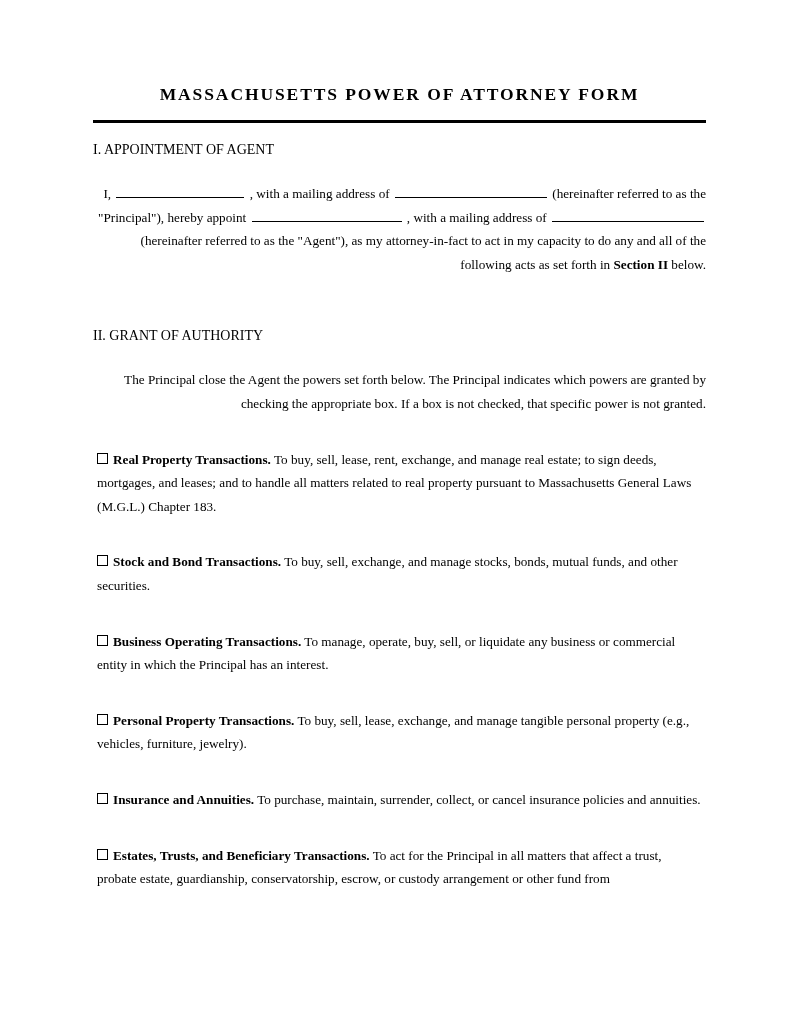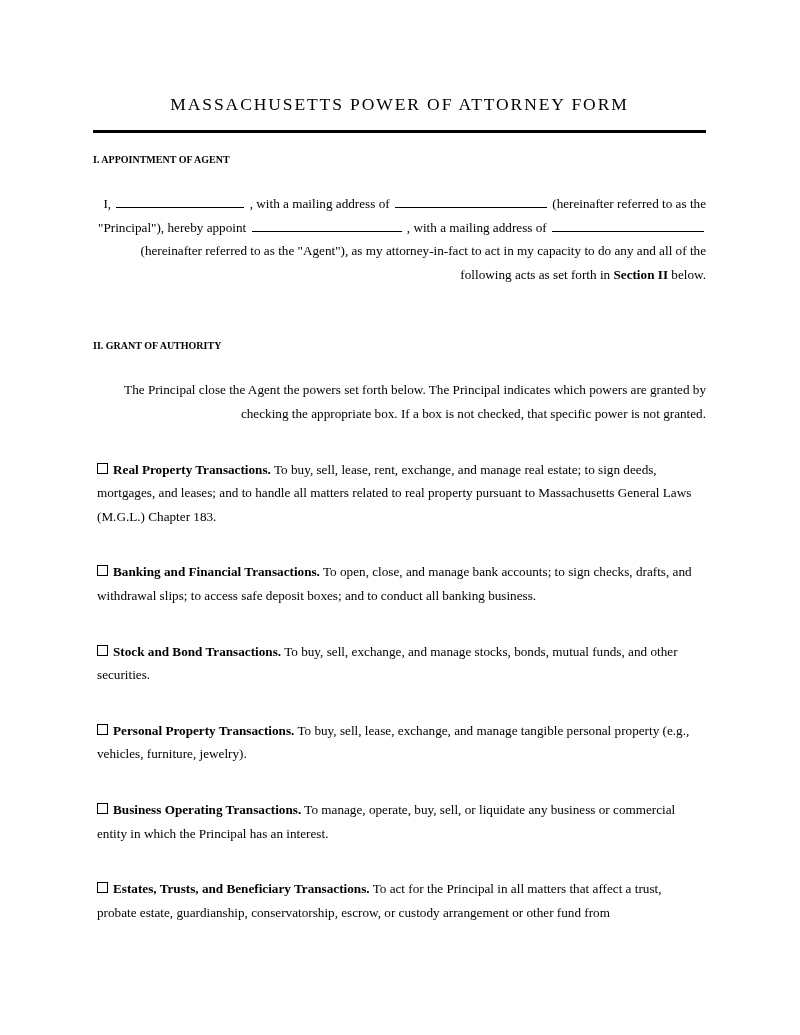--- a/index.html
+++ b/index.html
@@ -34,10 +34,10 @@
   
   .doc-title {
     font-size: 17.5px;
-    font-weight: normal;
+    font-weight: bold;
     letter-spacing: 1.9px;
     text-align: center;
-    margin: 10px;
+    margin: 0;
     padding-top: 82px;
     line-height: 24px;
     white-space: nowrap;

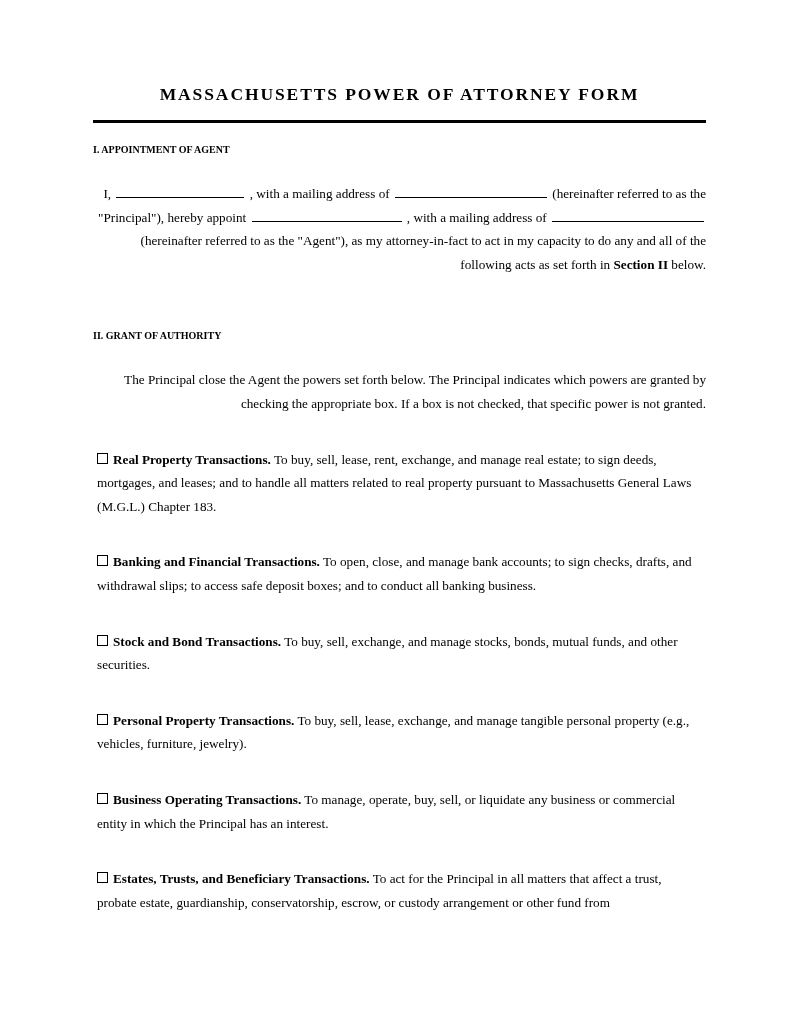--- a/index.html
+++ b/index.html
@@ -54,8 +54,8 @@
 
   
   .section-heading {
-    font-size: 10px;
-    font-weight: bold;
+    font-size: 14px;
+    font-weight: normal;
     line-height: 20px;
     margin: 0;
   }

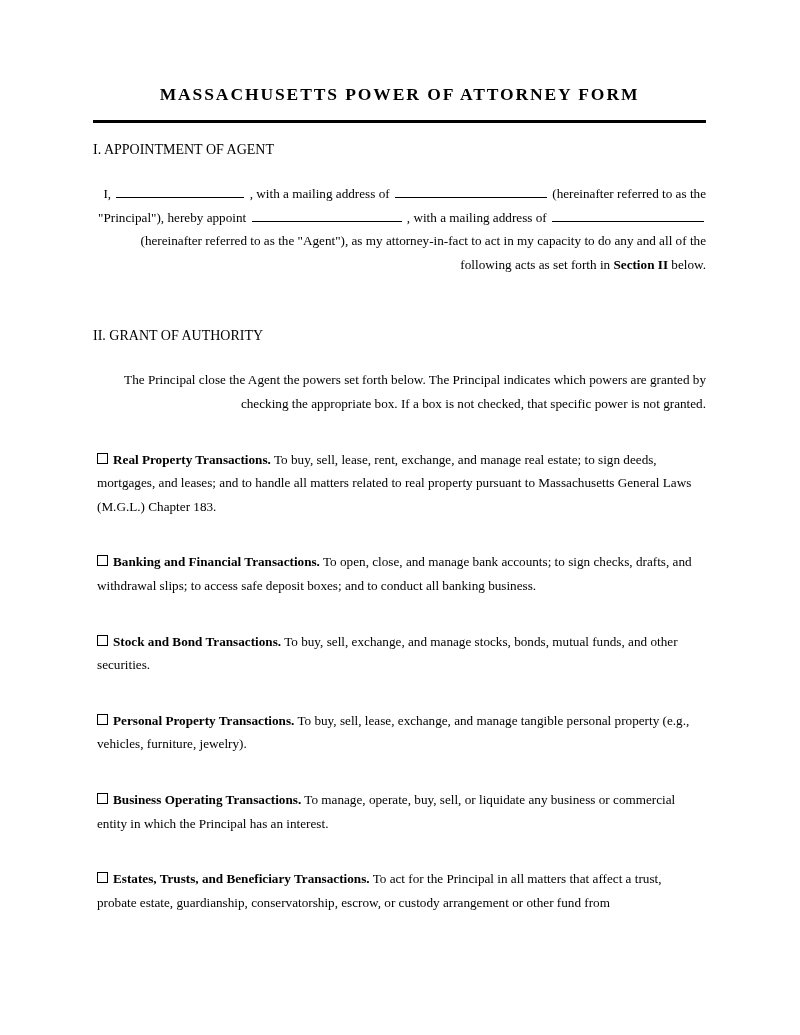--- a/index.html
+++ b/index.html
@@ -140,7 +140,6 @@
 
     <div id="powers-list">
         <p class="item"><span class="checkbox"></span><span class="item-label">Real Property Transactions.</span> <span>To buy, sell, lease, rent, exchange, and manage real estate; to sign deeds, mortgages, and leases; and to handle all matters related to real property pursuant to Massachusetts General Laws (M.G.L.) Chapter 183.</span></p>
-        <p class="item"><span class="checkbox"></span><span class="item-label">Banking and Financial Transactions.</span> <span>To open, close, and manage bank accounts; to sign checks, drafts, and withdrawal slips; to access safe deposit boxes; and to conduct all banking business.</span></p>
         <p class="item"><span class="checkbox"></span><span class="item-label">Stock and Bond Transactions.</span> <span>To buy, sell, exchange, and manage stocks, bonds, mutual funds, and other securities.</span></p>
         <p class="item"><span class="checkbox"></span><span class="item-label">Personal Property Transactions.</span> <span>To buy, sell, lease, exchange, and manage tangible personal property (e.g., vehicles, furniture, jewelry).</span></p>
         <p class="item"><span class="checkbox"></span><span class="item-label">Business Operating Transactions.</span> <span>To manage, operate, buy, sell, or liquidate any business or commercial entity in which the Principal has an interest.</span></p>

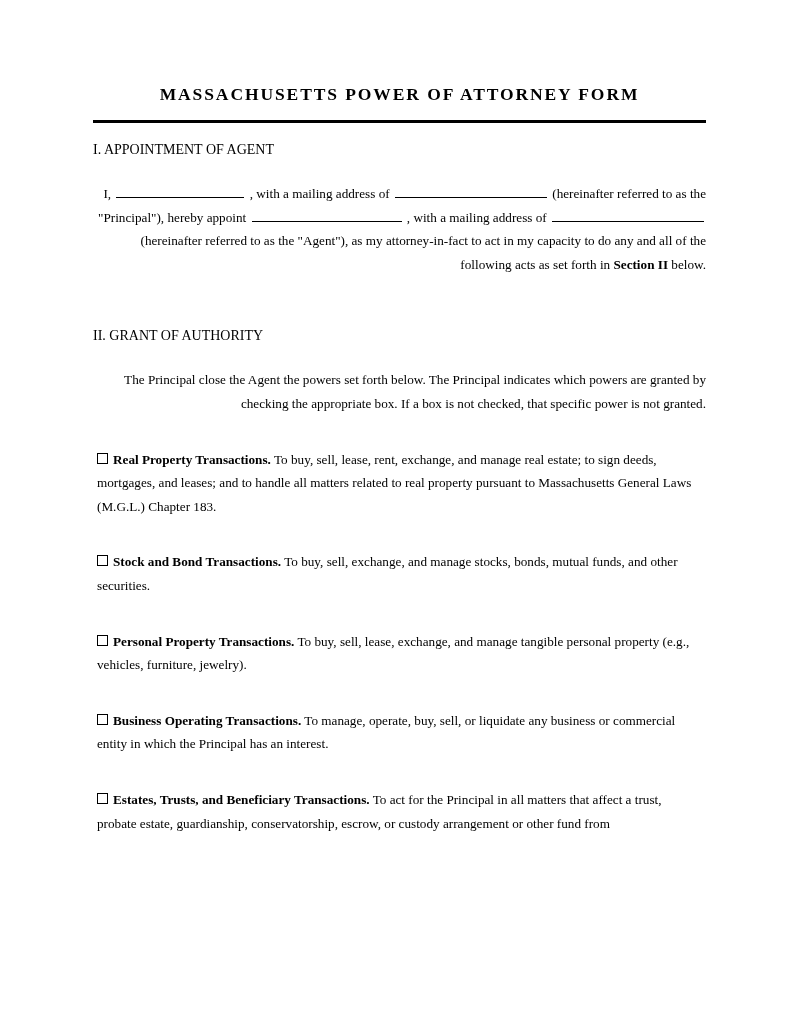--- a/index.html
+++ b/index.html
@@ -141,8 +141,8 @@
     <div id="powers-list">
         <p class="item"><span class="checkbox"></span><span class="item-label">Real Property Transactions.</span> <span>To buy, sell, lease, rent, exchange, and manage real estate; to sign deeds, mortgages, and leases; and to handle all matters related to real property pursuant to Massachusetts General Laws (M.G.L.) Chapter 183.</span></p>
         <p class="item"><span class="checkbox"></span><span class="item-label">Stock and Bond Transactions.</span> <span>To buy, sell, exchange, and manage stocks, bonds, mutual funds, and other securities.</span></p>
+        <p class="item"><span class="checkbox"></span><span class="item-label">Business Operating Transactions.</span> <span>To manage, operate, buy, sell, or liquidate any business or commercial entity in which the Principal has an interest.</span></p>
         <p class="item"><span class="checkbox"></span><span class="item-label">Personal Property Transactions.</span> <span>To buy, sell, lease, exchange, and manage tangible personal property (e.g., vehicles, furniture, jewelry).</span></p>
-        <p class="item"><span class="checkbox"></span><span class="item-label">Business Operating Transactions.</span> <span>To manage, operate, buy, sell, or liquidate any business or commercial entity in which the Principal has an interest.</span></p>
         <p class="item"><span class="checkbox"></span><span class="item-label">Estates, Trusts, and Beneficiary Transactions.</span> <span>To act for the Principal in all matters that affect a trust, probate estate, guardianship, conservatorship, escrow, or custody arrangement or other fund from</span></p>
       </div>
 

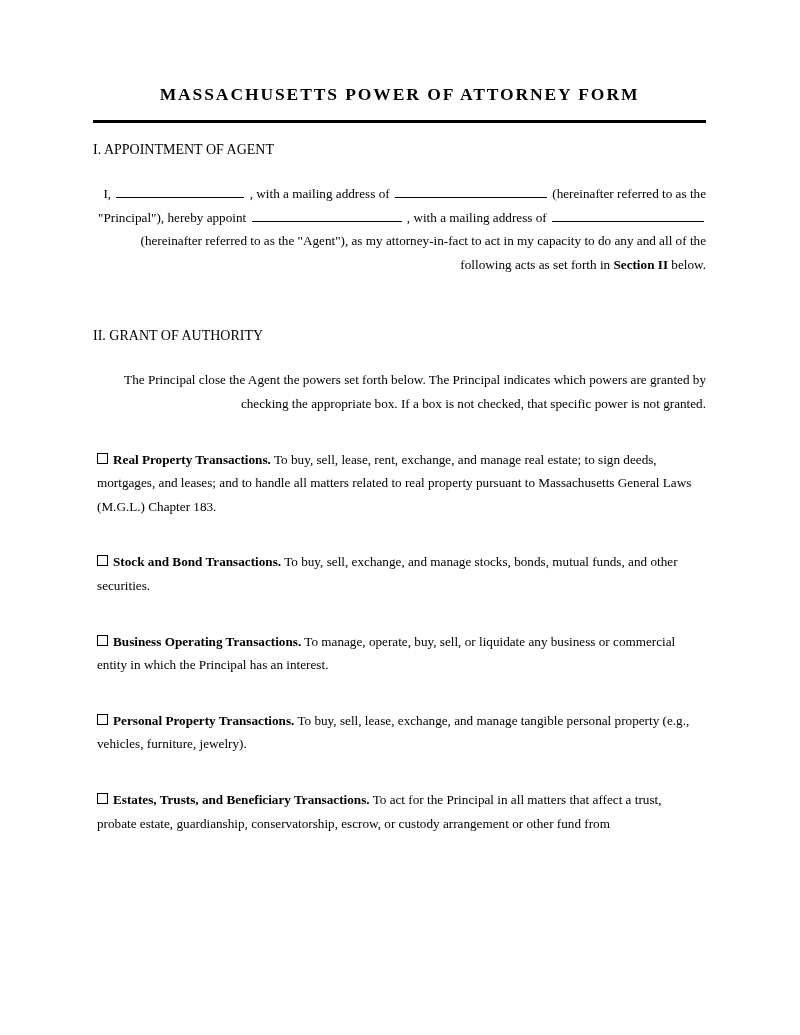--- a/index.html
+++ b/index.html
@@ -143,6 +143,7 @@
         <p class="item"><span class="checkbox"></span><span class="item-label">Stock and Bond Transactions.</span> <span>To buy, sell, exchange, and manage stocks, bonds, mutual funds, and other securities.</span></p>
         <p class="item"><span class="checkbox"></span><span class="item-label">Business Operating Transactions.</span> <span>To manage, operate, buy, sell, or liquidate any business or commercial entity in which the Principal has an interest.</span></p>
         <p class="item"><span class="checkbox"></span><span class="item-label">Personal Property Transactions.</span> <span>To buy, sell, lease, exchange, and manage tangible personal property (e.g., vehicles, furniture, jewelry).</span></p>
+        <p class="item"><span class="checkbox"></span><span class="item-label">Insurance and Annuities.</span> <span>To purchase, maintain, surrender, collect, or cancel insurance policies and annuities.</span></p>
         <p class="item"><span class="checkbox"></span><span class="item-label">Estates, Trusts, and Beneficiary Transactions.</span> <span>To act for the Principal in all matters that affect a trust, probate estate, guardianship, conservatorship, escrow, or custody arrangement or other fund from</span></p>
       </div>
 

